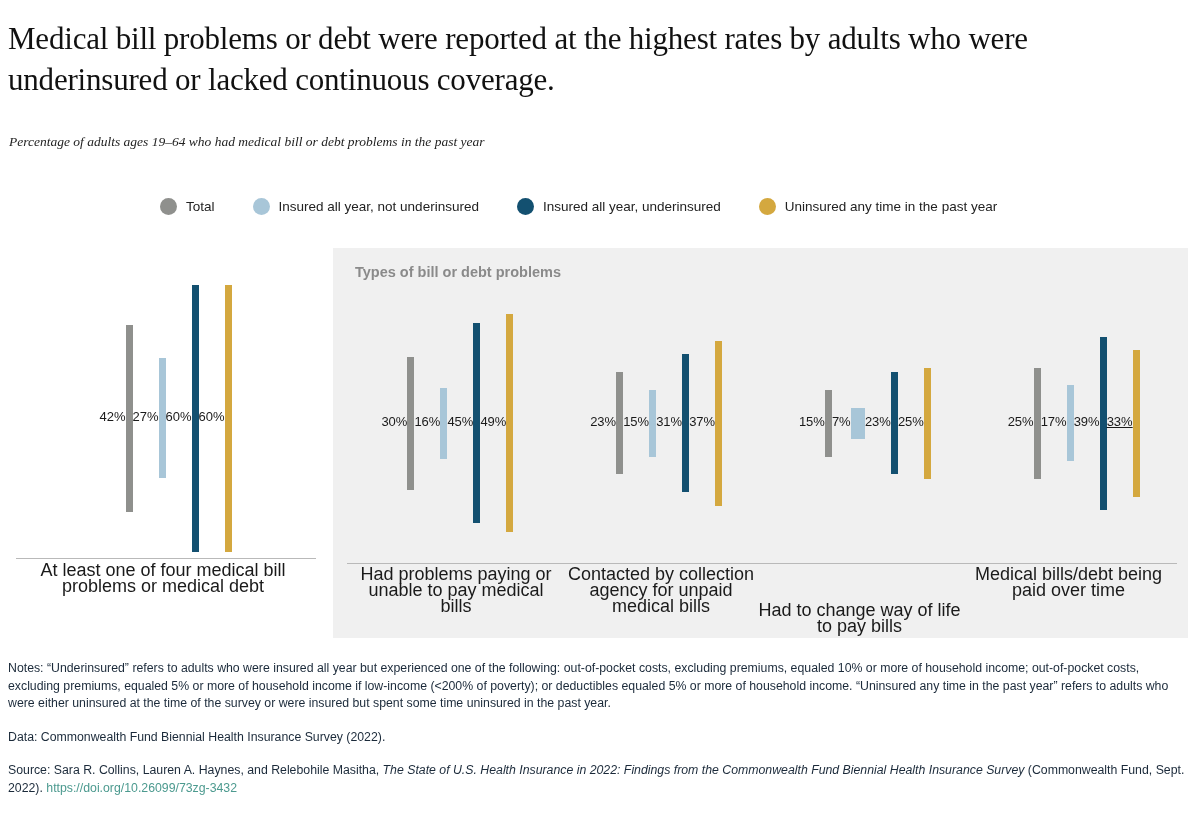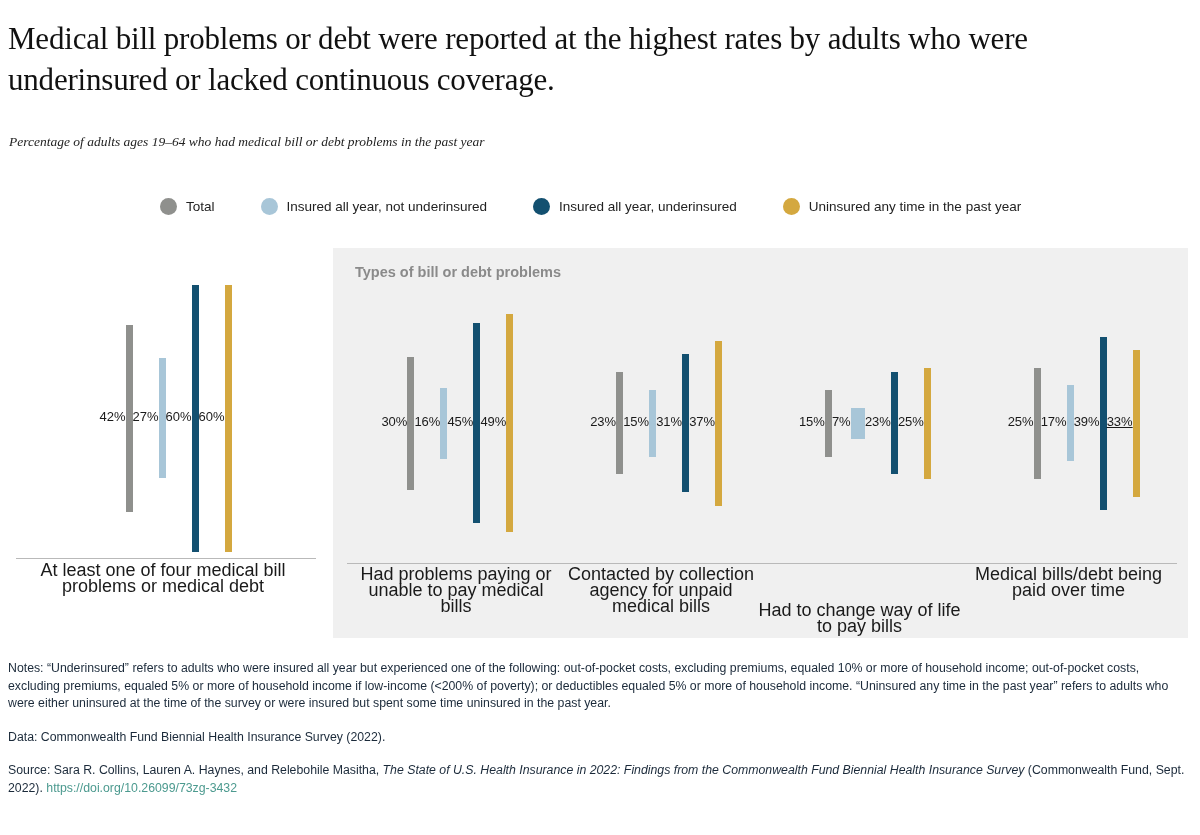--- a/index.html
+++ b/index.html
@@ -52,7 +52,7 @@
     top: 198px;
     display: flex;
     align-items: center;
-    gap: 8px;
+    gap: 0px;
   }
   .legend-item {
     display: flex;

